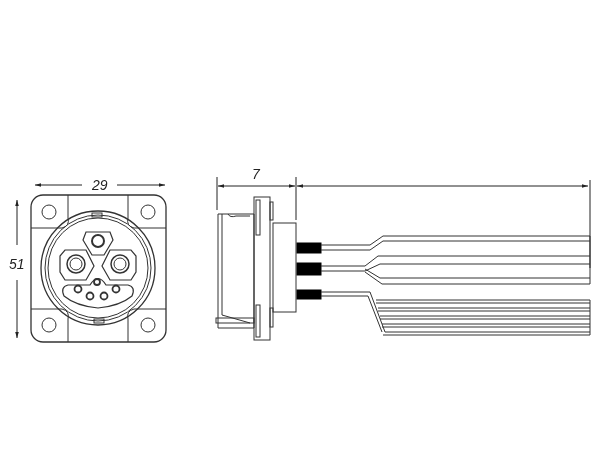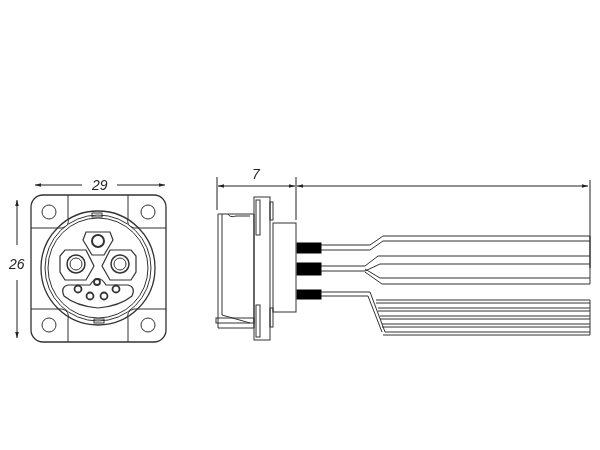--- a/index.html
+++ b/index.html
@@ -124,7 +124,7 @@
   </svg>
 
   <span class="dim-label" style="left:90px; top:138px;">29</span>
-  <span class="dim-label" style="left:7px; top:217px;">26</span>
+  <span class="dim-label" style="left:7px; top:217px;">51</span>
   <span class="dim-label" style="left:250px; top:127px;">7</span>
 </div>
 

